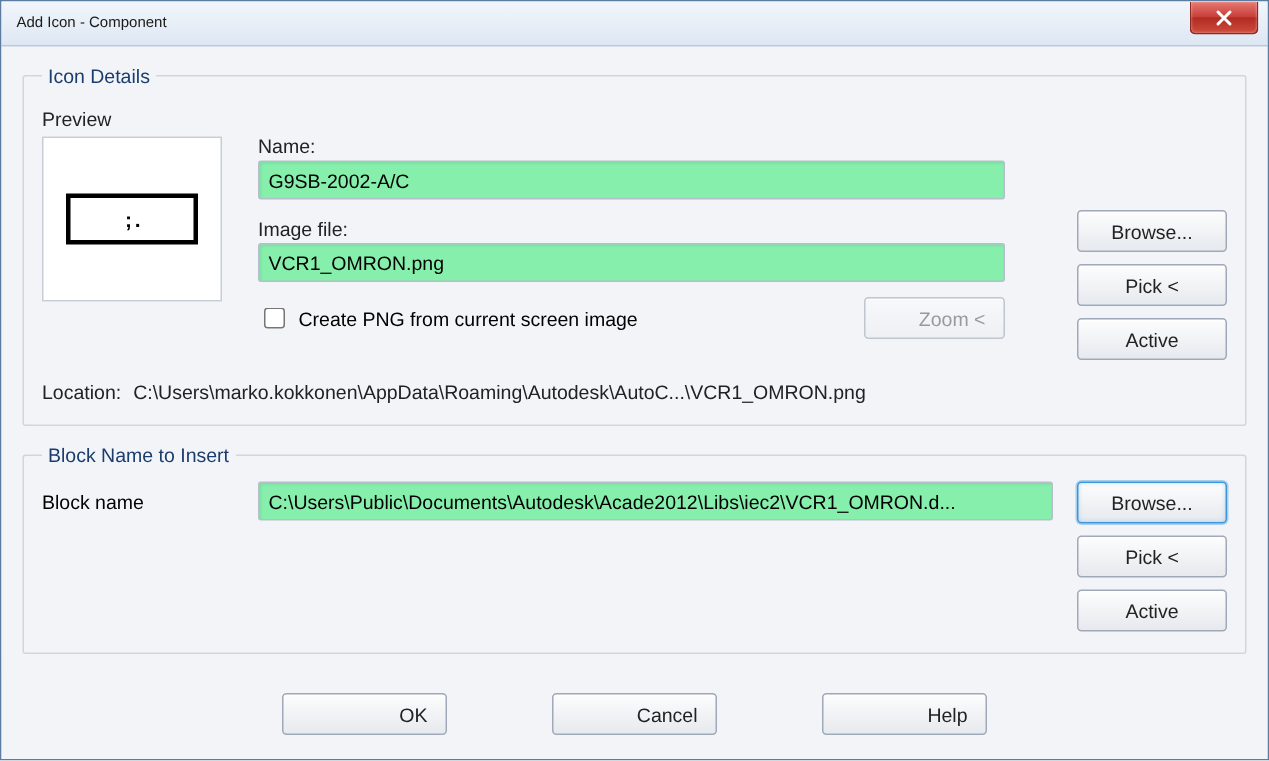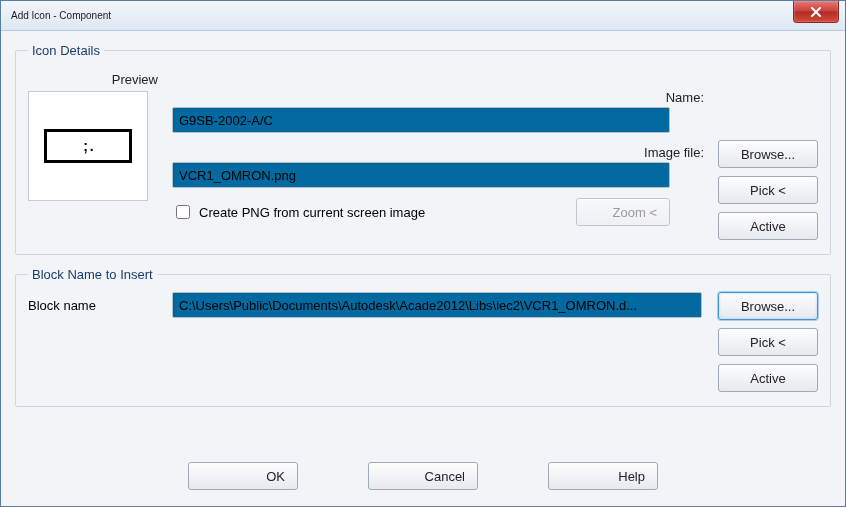--- a/index.html
+++ b/index.html
@@ -109,7 +109,6 @@
     color: #222;
     margin-top: 4px;
     margin-bottom: 2px;
-    text-align: right;
   }
 
   .row {

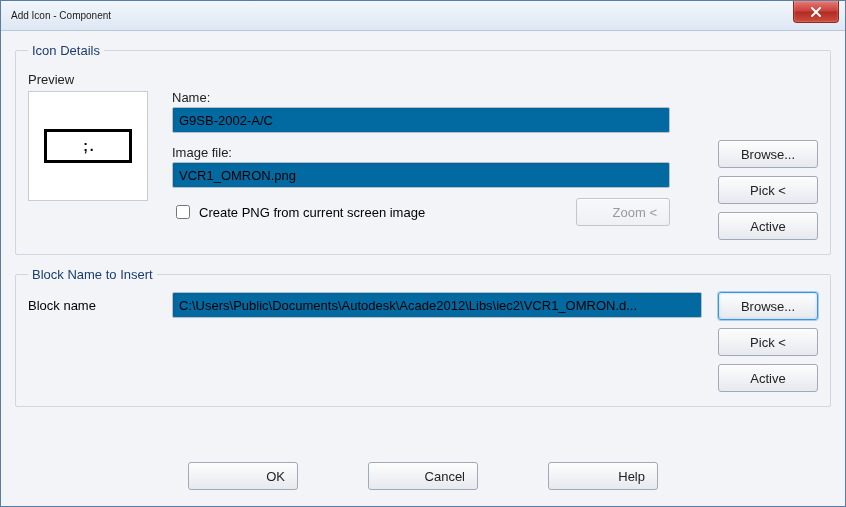--- a/index.html
+++ b/index.html
@@ -120,7 +120,7 @@
   input.text {
     height: 26px;
     border: 1px solid #b5bfcc;
-    background: #0369a1;
+    background: #86efac;
     padding: 2px 6px;
     border-radius: 2px;
     box-shadow: inset 1px 1px 2px rgba(0,0,0,0.08);

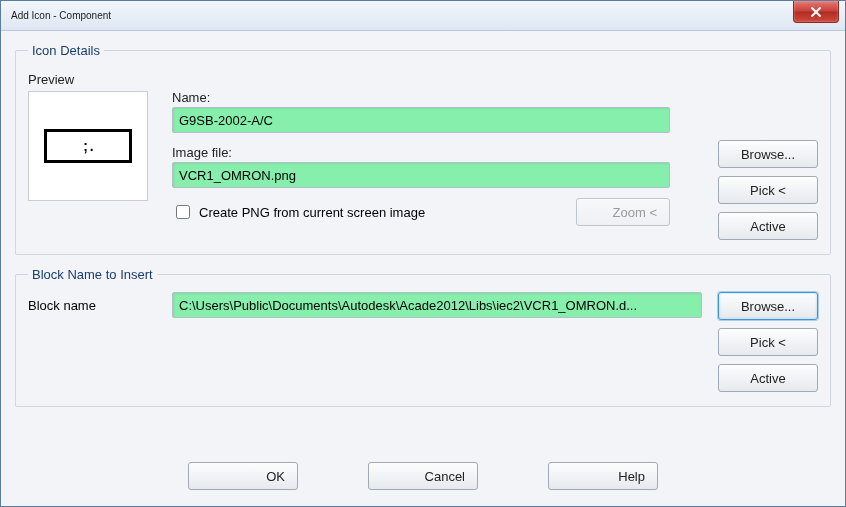--- a/index.html
+++ b/index.html
@@ -256,6 +256,10 @@
         </div>
       </div>
 
+      <div class="location-line">
+        <span>Location:</span>
+        <span>C:\Users\marko.kokkonen\AppData\Roaming\Autodesk\AutoC...\VCR1_OMRON.png</span>
+      </div>
     </fieldset>
 
     <fieldset class="group">

